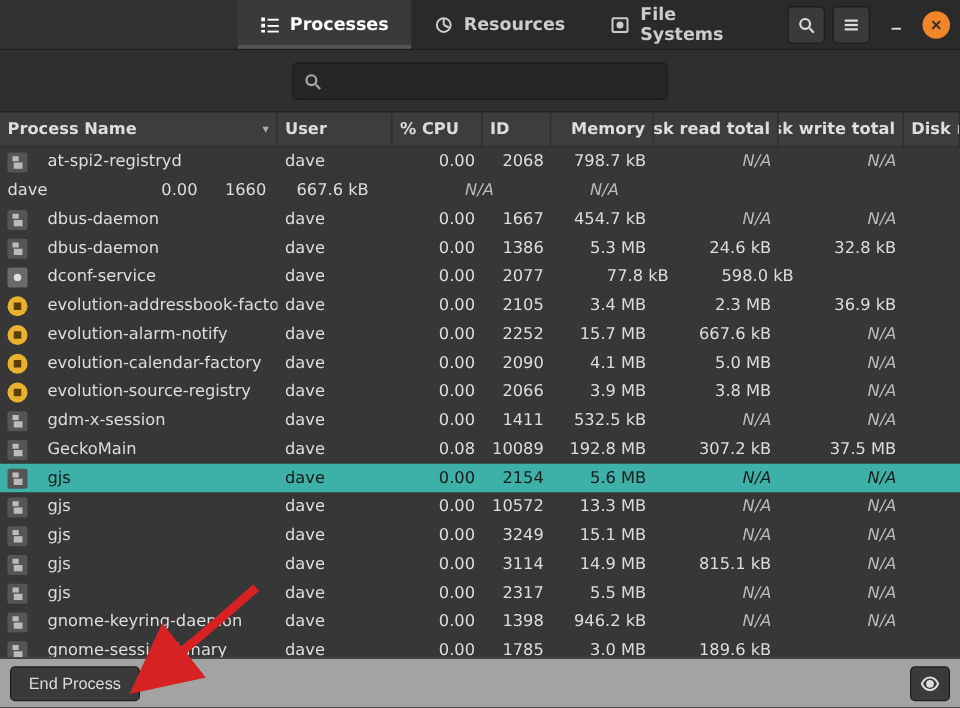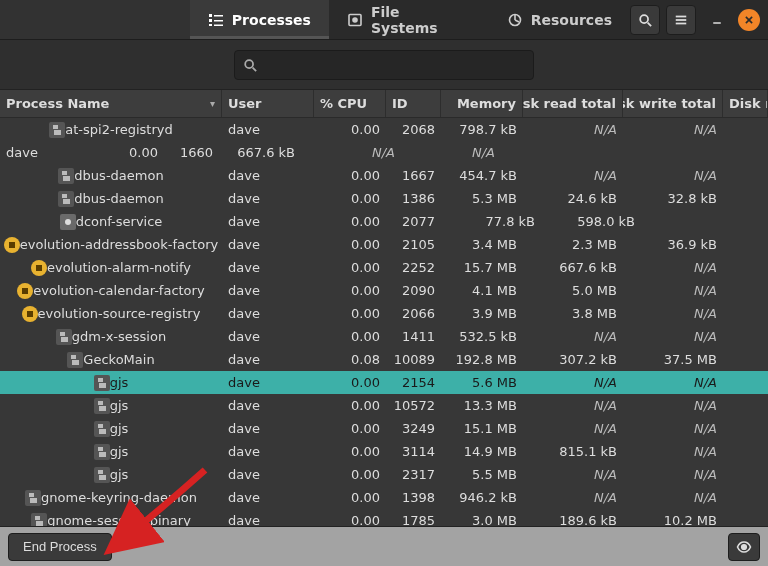--- a/index.html
+++ b/index.html
@@ -86,21 +86,21 @@
     <div class="tab">
       <span class="ticon">
         <svg width="16" height="16" viewBox="0 0 16 16" fill="none" stroke="currentColor" stroke-width="1.6">
-            <rect x="2" y="2.5" width="12" height="11" rx="1"></rect>
-            <circle cx="8" cy="8" r="2" fill="currentColor"></circle>
-          </svg>
-      </span>
-      <span>File Systems</span>
-    </div>
-    <div class="tab">
-      <span class="ticon">
-        <svg width="16" height="16" viewBox="0 0 16 16" fill="none" stroke="currentColor" stroke-width="1.6">
             <circle cx="8" cy="8" r="5.5"></circle>
             <path d="M8 8 L8 3"></path>
             <path d="M8 8 L12 10"></path>
           </svg>
       </span>
       <span>Resources</span>
+    </div>
+    <div class="tab">
+      <span class="ticon">
+        <svg width="16" height="16" viewBox="0 0 16 16" fill="none" stroke="currentColor" stroke-width="1.6">
+            <rect x="2" y="2.5" width="12" height="11" rx="1"></rect>
+            <circle cx="8" cy="8" r="2" fill="currentColor"></circle>
+          </svg>
+      </span>
+      <span>File Systems</span>
     </div>
   </div>
   <div class="right-controls">

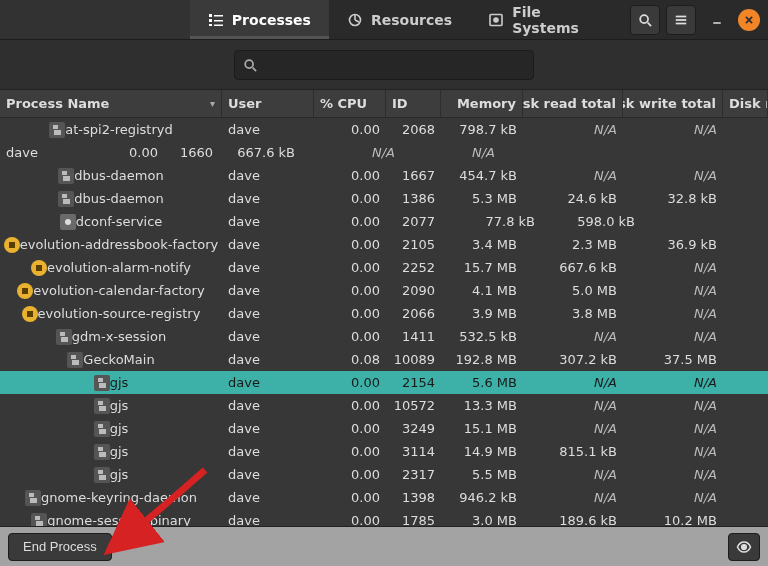--- a/index.html
+++ b/index.html
@@ -46,7 +46,7 @@
   .trow:nth-child(even) { background: #373737; }
   .trow.selected { background: #3db0a8; color: #1a1a1a; }
   .trow .td { border-right: none; }
-  .td.col-name { gap: 0; justify-content: center; }
+  .td.col-name { gap: 16px; }
   .proc-icon { width: 16px; height: 16px; border-radius: 2px; display: inline-flex; align-items: center; justify-content: center; font-size: 10px; font-weight: bold; flex-shrink: 0; }
   .proc-icon.generic { background: #555; color: #ccc; }
   .proc-icon.yellow { background: #e8b230; color: #5a3d00; border-radius: 50%; }

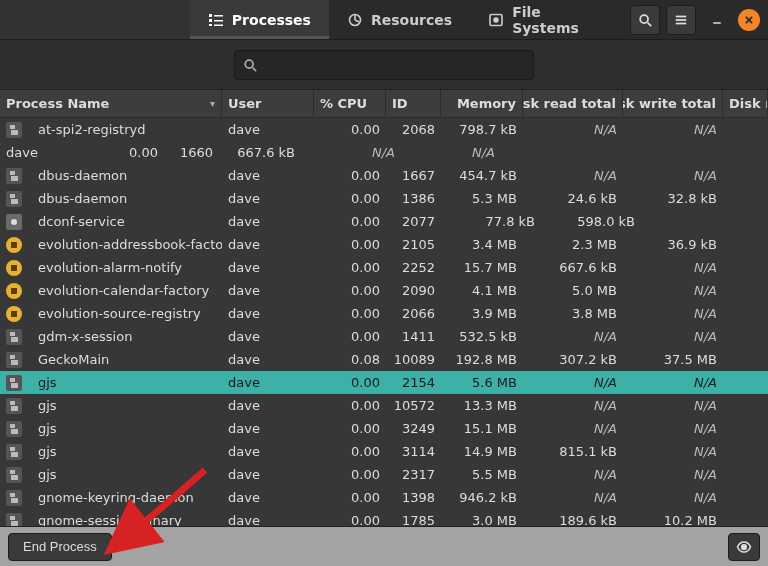--- a/index.html
+++ b/index.html
@@ -522,7 +522,6 @@
         <div class="td col-id">1785</div>
         <div class="td col-mem">3.0 MB</div>
         <div class="td col-drt">189.6 kB</div>
-        <div class="td col-dwt">10.2 MB</div>
         <div class="td col-drr"></div>
       </div>
     </div>

